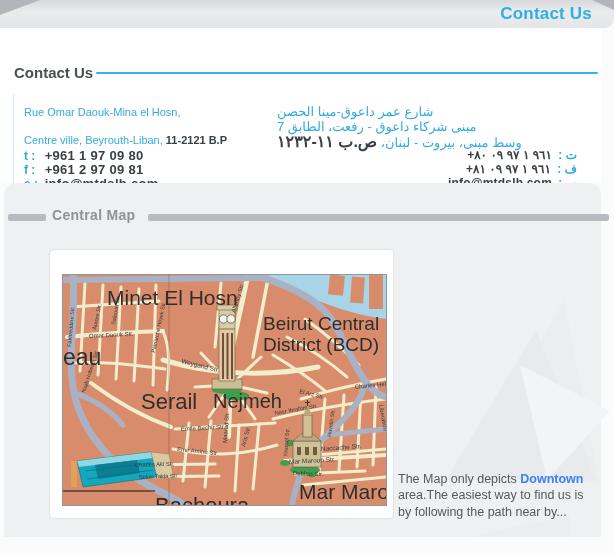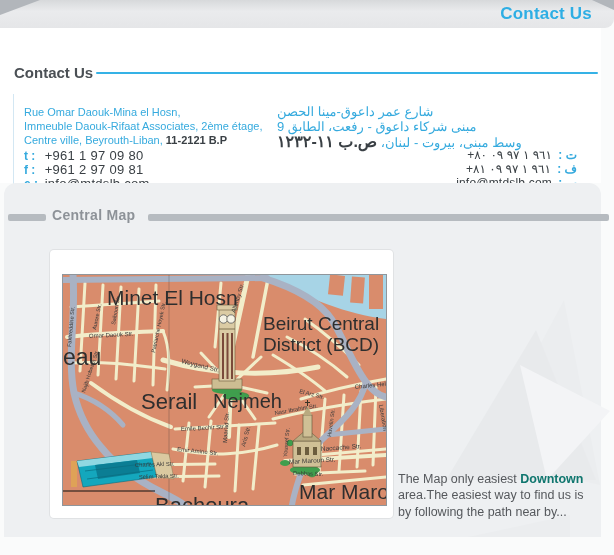--- a/index.html
+++ b/index.html
@@ -82,7 +82,7 @@
 
     <p class="addr-en">
       <span>Rue Omar Daouk-Mina el Hosn,</span><br>
-      <span>Immeuble Daouk-Rifaat Associates, 2ème étage,</span><br>
+      <br>
       <span>Centre ville, Beyrouth-Liban,</span>
       <b>11-2121 B.P</b>
     </p>

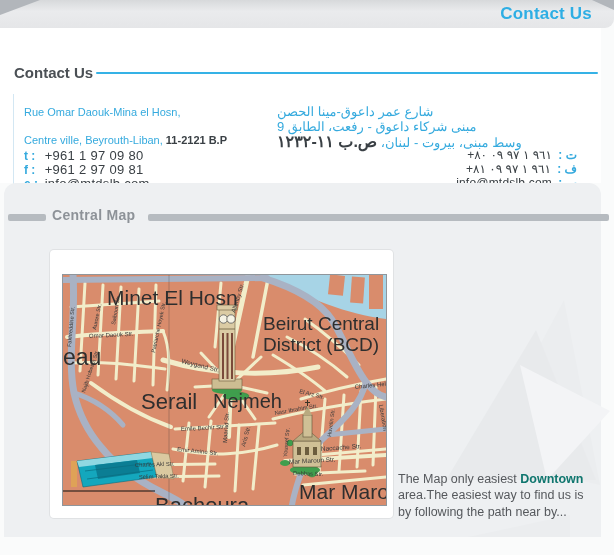--- a/index.html
+++ b/index.html
@@ -108,7 +108,7 @@
 
     <p class="addr-ar" dir="rtl">
       <span>شارع عمر داعوق-مينا الحصن</span><br>
-      <span>مبنى  شركاء داعوق - رفعت، الطابق 9</span><br>
+      <span>مبنى  شركاء داعوق - رفعت، الطابق 7</span><br>
       <span>وسط مبنى، بيروت - لبنان،</span>
       <b>ص.ب ١١-١٢٣٢</b>
     </p>

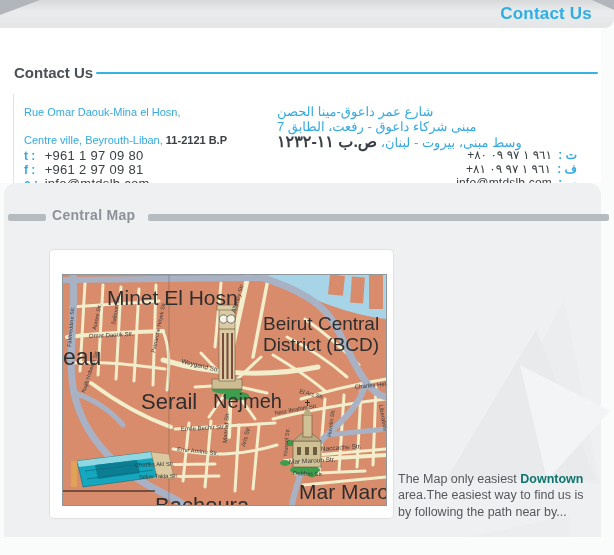--- a/index.html
+++ b/index.html
@@ -28,7 +28,7 @@
   .contacts-en{position:absolute;left:24px;top:121px;font-size:13px;line-height:14px;}
   .crow{height:14px;white-space:nowrap;}
   .clab{color:#35aade;font-weight:bold;font-size:12px;display:inline-block;min-width:17px;}
-  .cval{color:#3a4045;font-weight:normal;letter-spacing:.3px;}
+  .cval{color:#3a4045;font-weight:bold;letter-spacing:.3px;}
 
   .addr-ar{position:absolute;right:24px;top:63px;width:300px;font-size:13px;line-height:15px;
     color:#35aade;text-align:left;direction:rtl;}

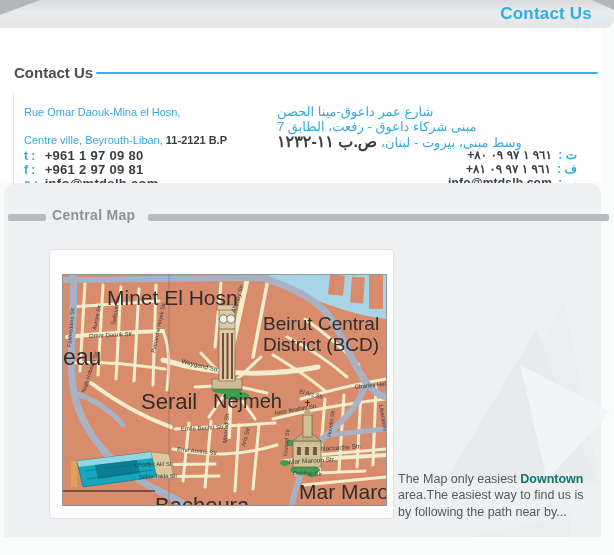--- a/index.html
+++ b/index.html
@@ -295,7 +295,7 @@
     </div>
   </div>
 
-  <p class="map-desc"><span>The Map only easiest </span><b>Downtown</b><span> area.The easiest way to find us is by following the path near by...</span></p>
+  <p class="map-desc"><span>The Map only depicts </span><b>Downtown</b><span> area.The easiest way to find us is by following the path near by...</span></p>
 
 </div>
 

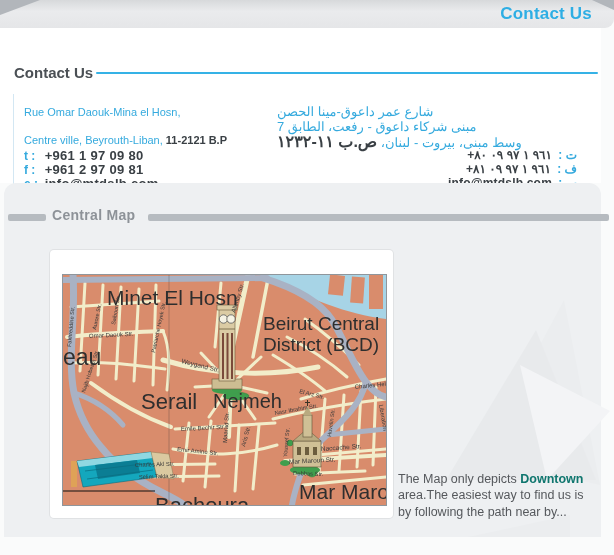--- a/index.html
+++ b/index.html
@@ -62,7 +62,7 @@
 
   
   .map-desc{position:absolute;left:398px;top:458px;width:202px;font-size:12.5px;line-height:16.5px;color:#55585c;}
-  .map-desc b{color:#0f766e;}
+  .map-desc b{color:#3b82f6;}
 </style>
 </head>
 <body>

